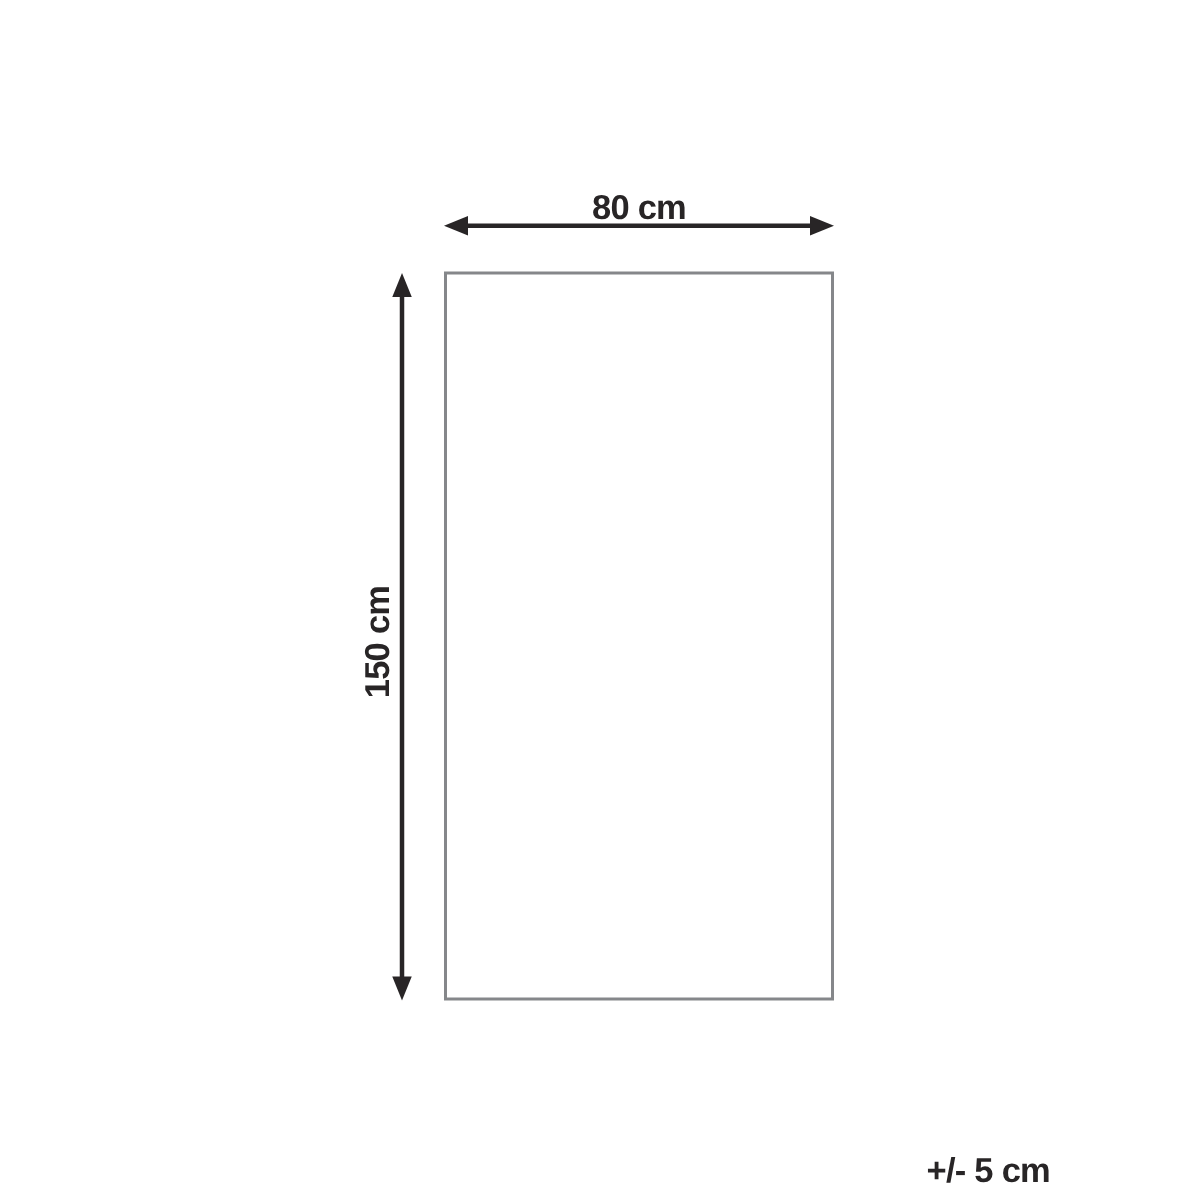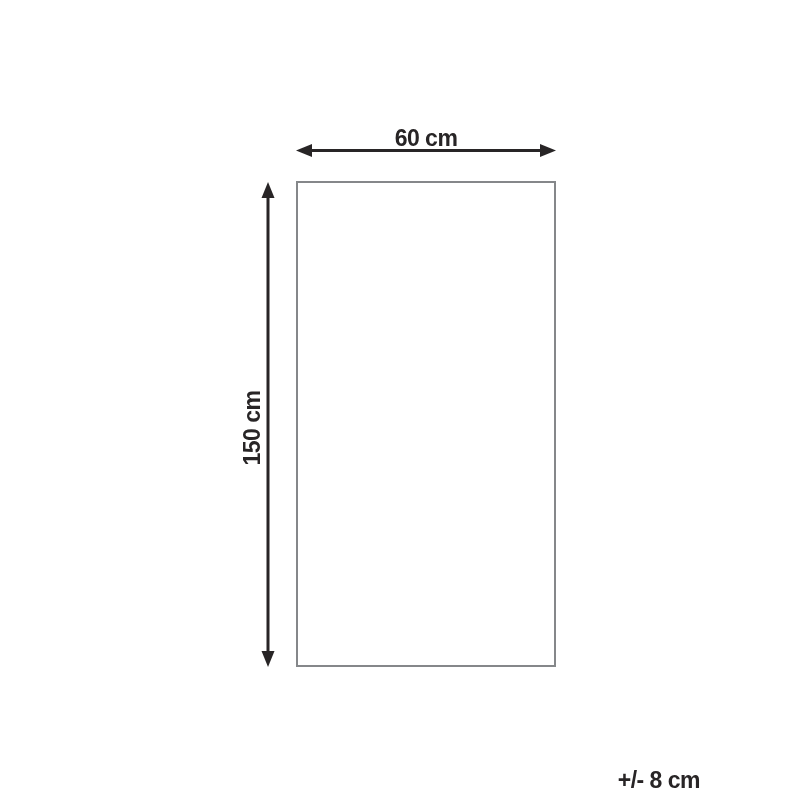--- a/index.html
+++ b/index.html
@@ -83,7 +83,7 @@
     </g>
   </svg>
 
-  <div class="dim-label label-width">60 cm</div>
+  <div class="dim-label label-width">80 cm</div>
 
   <div class="dim-label label-height">150 cm</div>
 

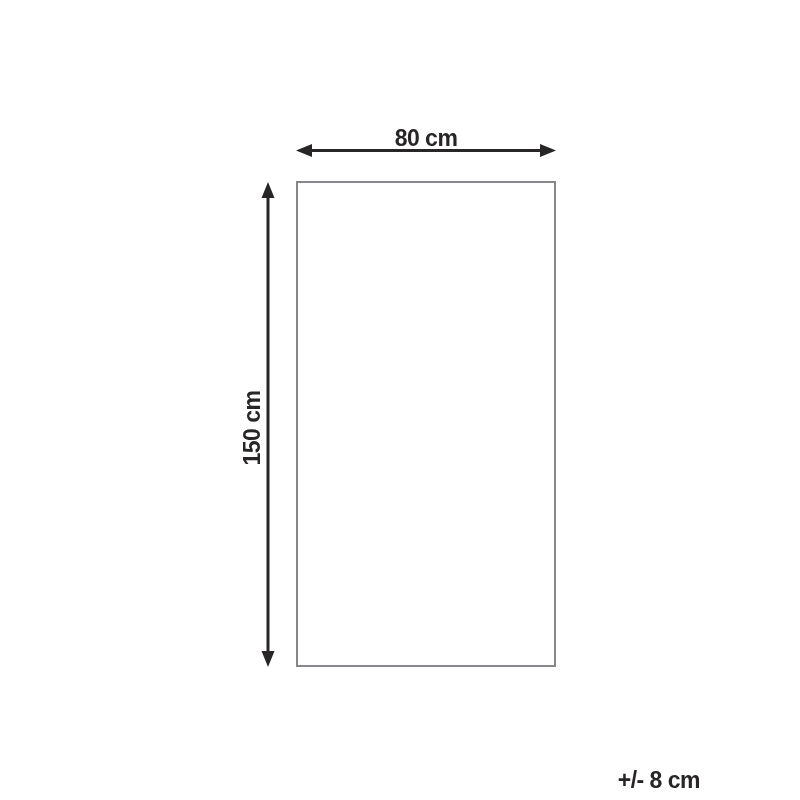--- a/index.html
+++ b/index.html
@@ -87,7 +87,7 @@
 
   <div class="dim-label label-height">150 cm</div>
 
-  <div class="dim-label label-tolerance">+/- 8 cm</div>
+  <div class="dim-label label-tolerance">+/- 5 cm</div>
 
 </div>
 

